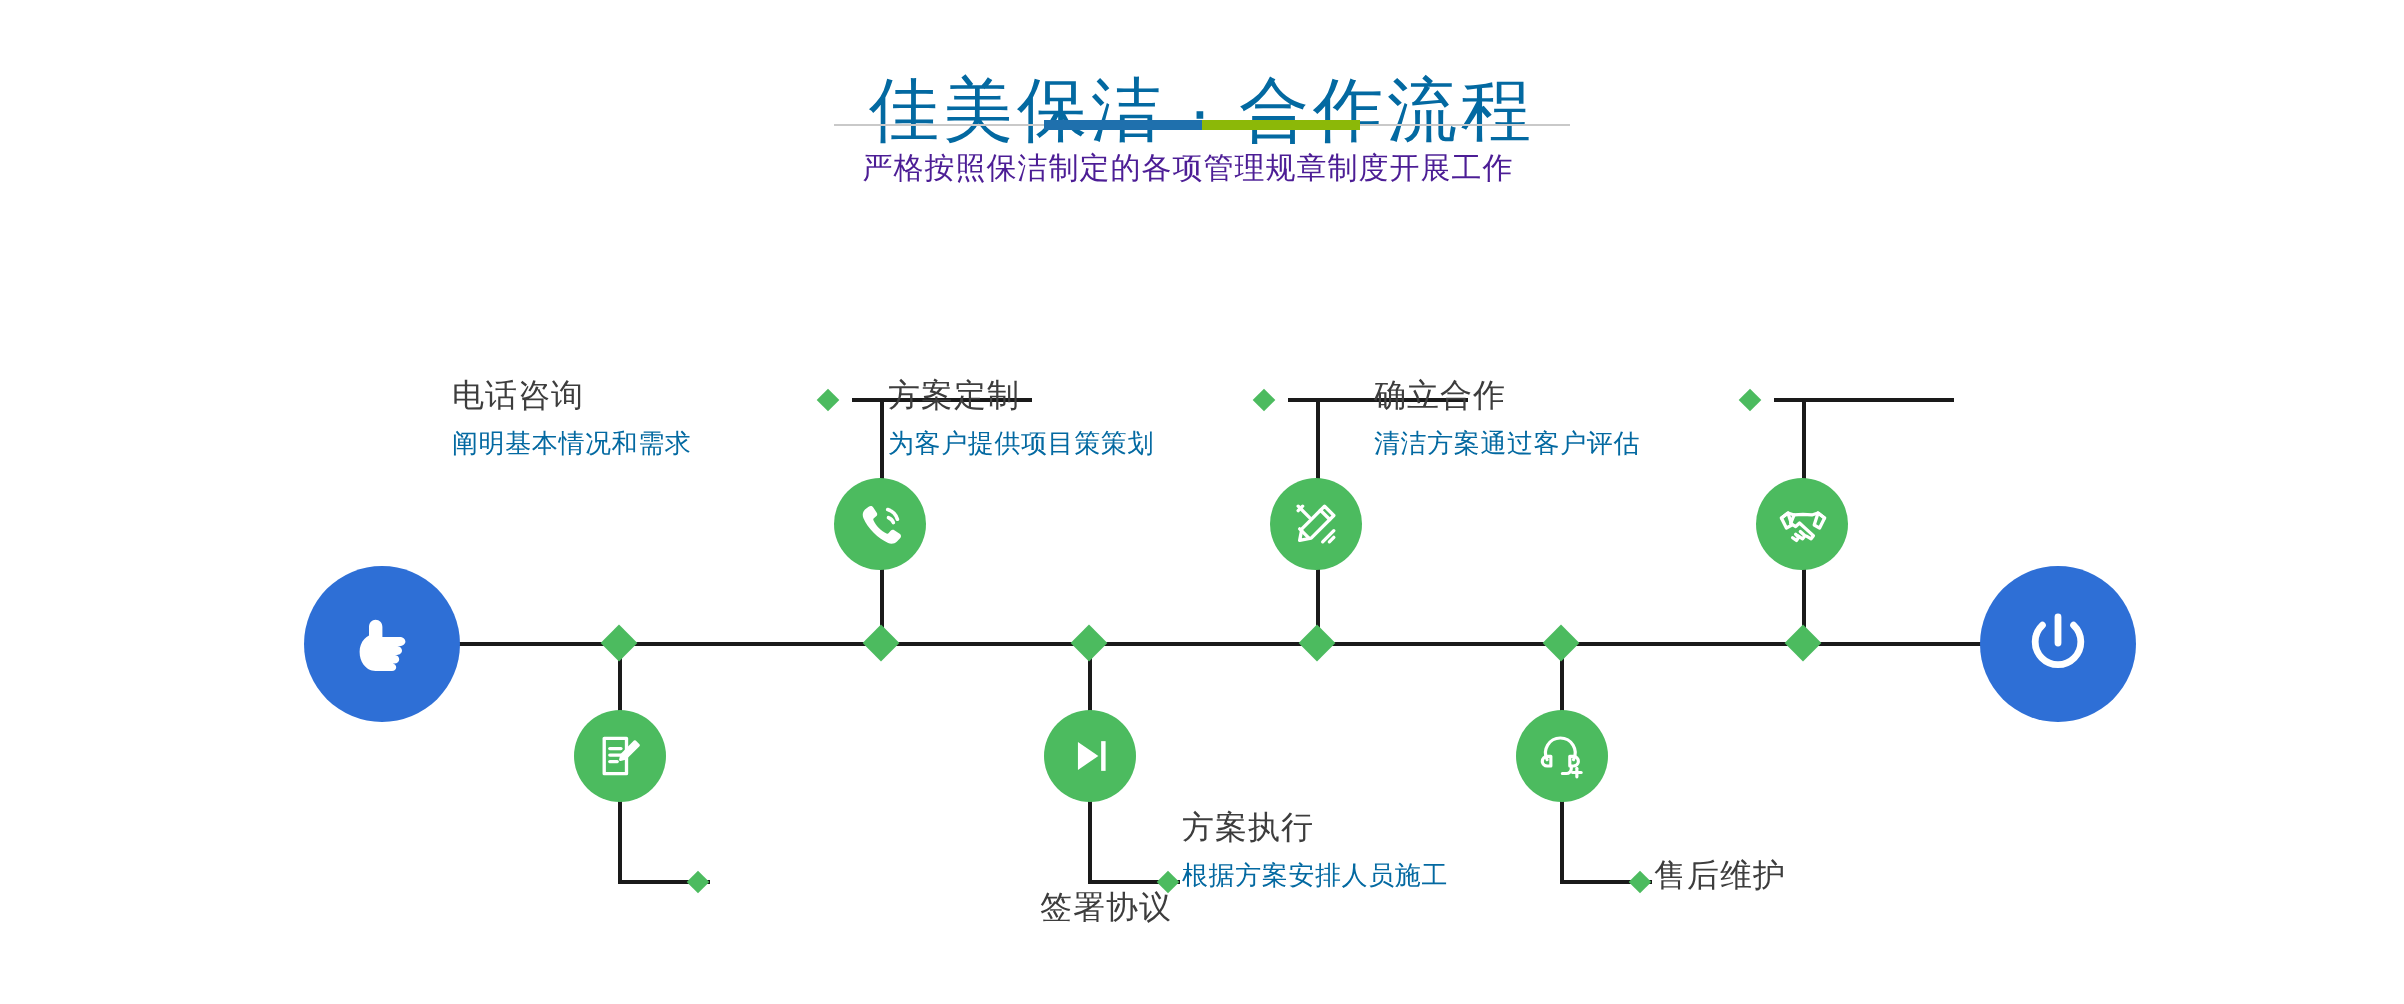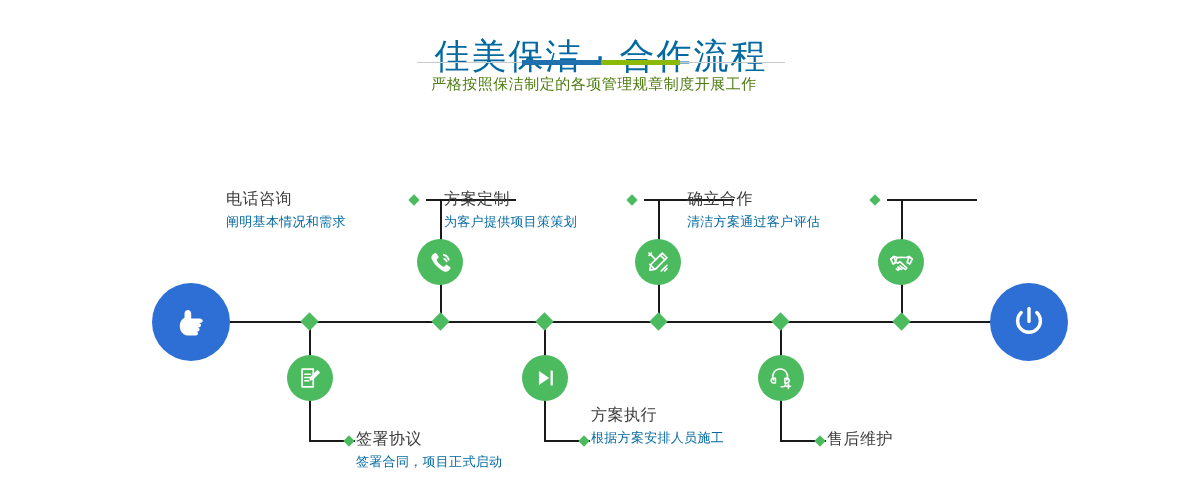--- a/index.html
+++ b/index.html
@@ -61,7 +61,7 @@
     width: 1188px;
     text-align: center;
     font-size: 15px;
-    color: #4d7c0f;
+    color: #4c1d95;
     letter-spacing: 0.5px;
     white-space: nowrap;
   }

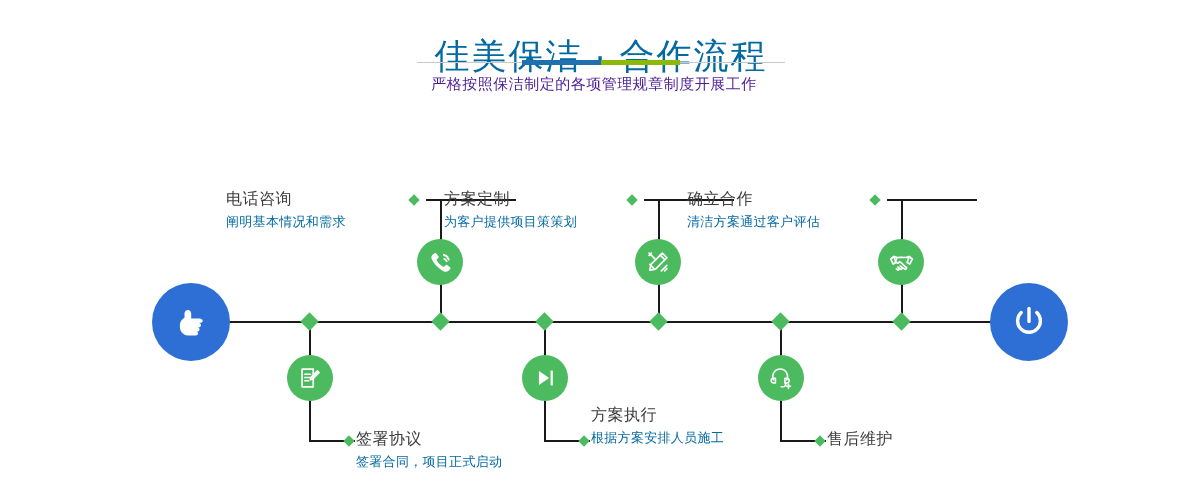--- a/index.html
+++ b/index.html
@@ -222,7 +222,7 @@
     </span>
   </div>
   <div class="diamond" style="left:303px; top:315px;"></div>
-  <div class="label bottom" style="left:356px; top:428px; width:230px;">
+  <div class="label bottom" style="left:356px; top:444px; width:230px;text-align:right;">
     <div class="ttl">签署协议</div>
     <div class="desc">签署合同，项目正式启动</div>
   </div>

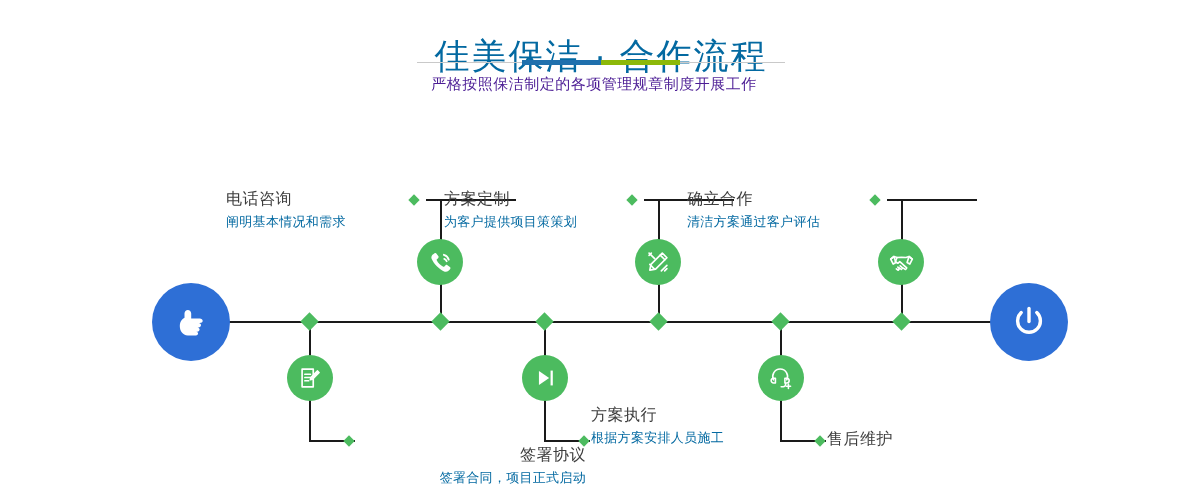--- a/index.html
+++ b/index.html
@@ -224,7 +224,6 @@
   <div class="diamond" style="left:303px; top:315px;"></div>
   <div class="label bottom" style="left:356px; top:444px; width:230px;text-align:right;">
     <div class="ttl">签署协议</div>
-    <div class="desc">签署合同，项目正式启动</div>
   </div>
 
   <div class="arm" style="left:644px; top:199px; width:90px;"></div>

